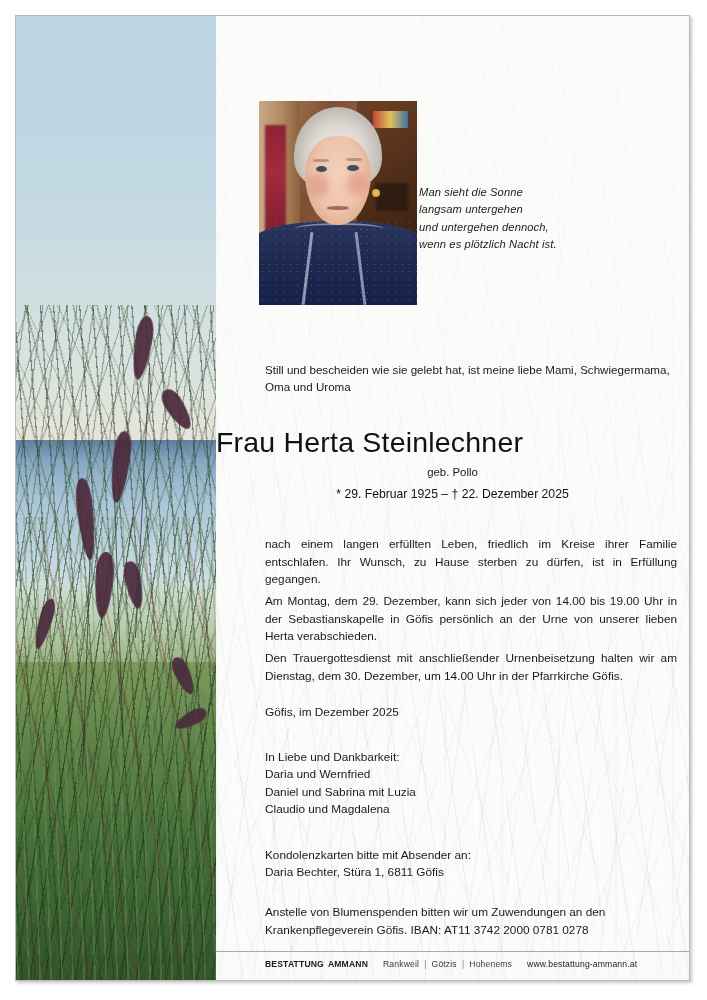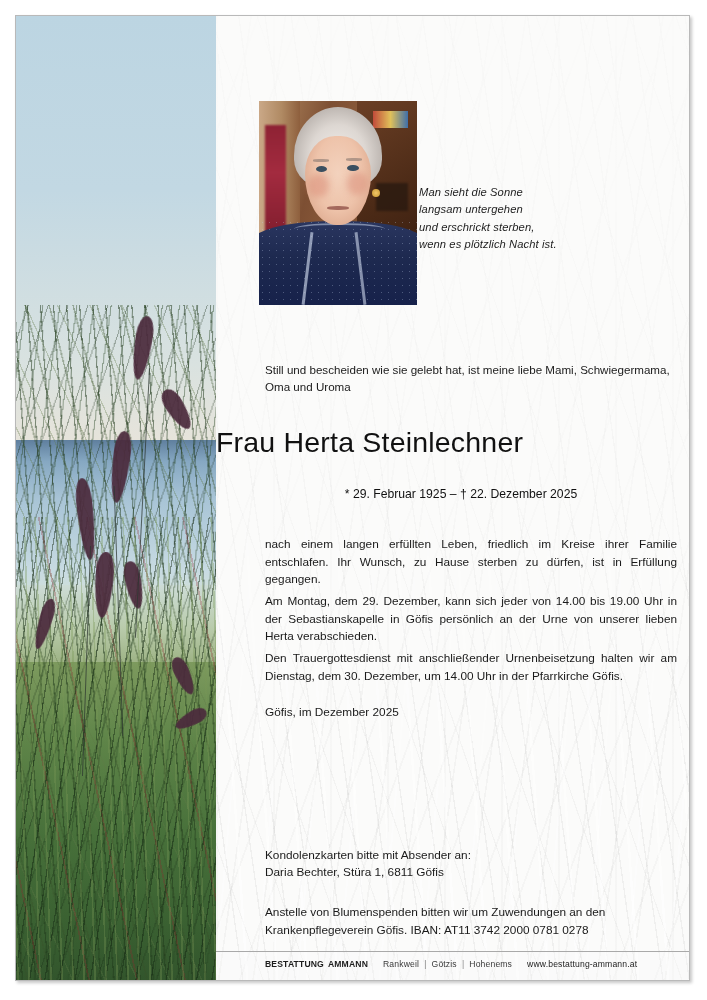--- a/index.html
+++ b/index.html
@@ -90,7 +90,7 @@
     -webkit-mask-image:linear-gradient(to bottom, rgba(0,0,0,0) 0%, rgba(0,0,0,0) 40%, rgba(0,0,0,.8) 75%, rgba(0,0,0,1) 100%);
             mask-image:linear-gradient(to bottom, rgba(0,0,0,0) 0%, rgba(0,0,0,0) 40%, rgba(0,0,0,.8) 75%, rgba(0,0,0,1) 100%);
   }
-  #contentInner{position:absolute;left:0;top:0;width:100%;height:100%;padding-left:17px;}
+  #contentInner{position:absolute;left:0;top:0;width:100%;height:100%;}
 
   
   #portrait{

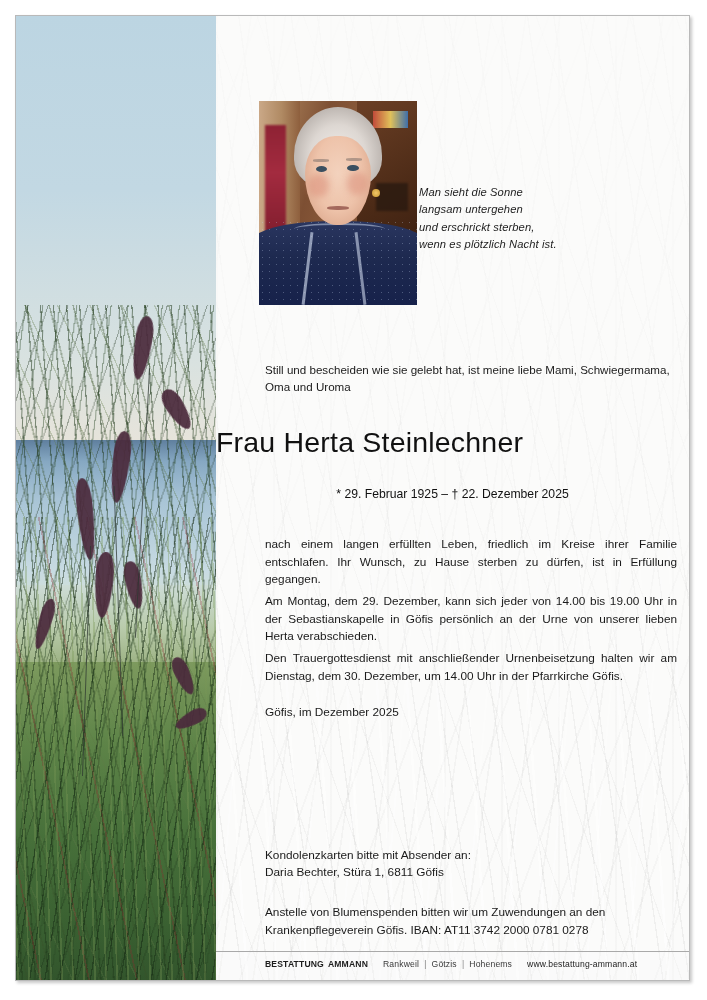--- a/index.html
+++ b/index.html
@@ -247,7 +247,7 @@
         <div id="quote">
           <div>Man sieht die Sonne</div>
           <div>langsam untergehen</div>
-          <div>und erschrickt sterben,</div>
+          <div>und untergehen dennoch,</div>
           <div>wenn es plötzlich Nacht ist.</div>
         </div>
 

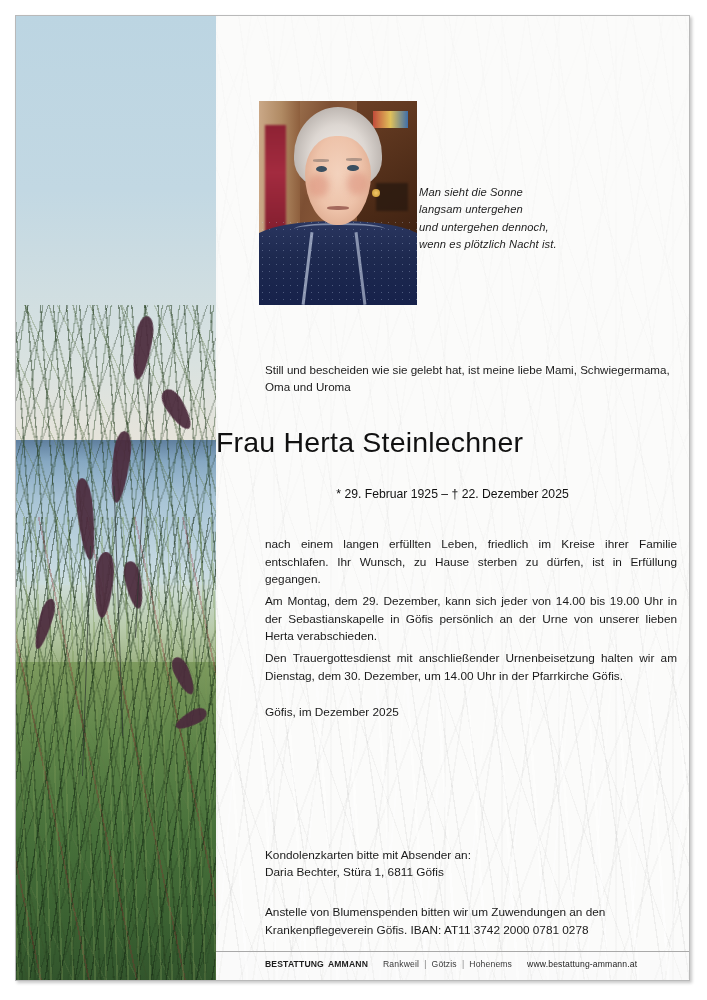--- a/index.html
+++ b/index.html
@@ -254,6 +254,7 @@
         <div class="tx" id="intro">Still und bescheiden wie sie gelebt hat, ist meine liebe Mami, Schwiegermama, Oma und Uroma</div>
 
         <div class="tx" id="name">Frau Herta Steinlechner</div>
+        <div class="tx" id="born">geb. Pollo</div>
         <div class="tx" id="dates">* 29. Februar 1925  –  † 22. Dezember 2025</div>
 
         <div class="tx" id="p1">nach einem langen erfüllten Leben, friedlich im Kreise ihrer Familie entschlafen. Ihr Wunsch, zu Hause sterben zu dürfen, ist in Erfüllung gegangen.</div>

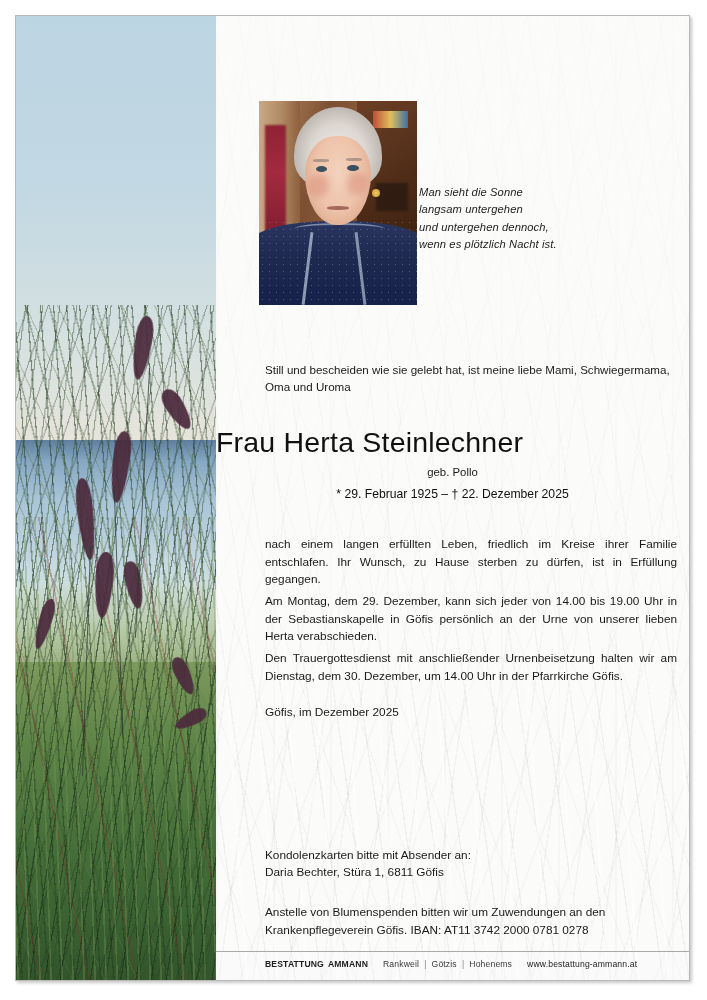--- a/index.html
+++ b/index.html
@@ -262,6 +262,12 @@
         <div class="tx" id="p3">Den Trauergottesdienst mit anschließender Urnenbeisetzung halten wir am Dienstag, dem 30. Dezember, um 14.00 Uhr in der Pfarrkirche Göfis.</div>
         <div class="tx" id="p4">Göfis, im Dezember 2025</div>
 
+        <div class="tx" id="p5">
+          <div>In Liebe und Dankbarkeit:</div>
+          <div>Daria und Wernfried</div>
+          <div>Daniel und Sabrina mit Luzia</div>
+          <div>Claudio und Magdalena</div>
+        </div>
 
         <div class="tx" id="p6">
           <div>Kondolenzkarten bitte mit Absender an:</div>

